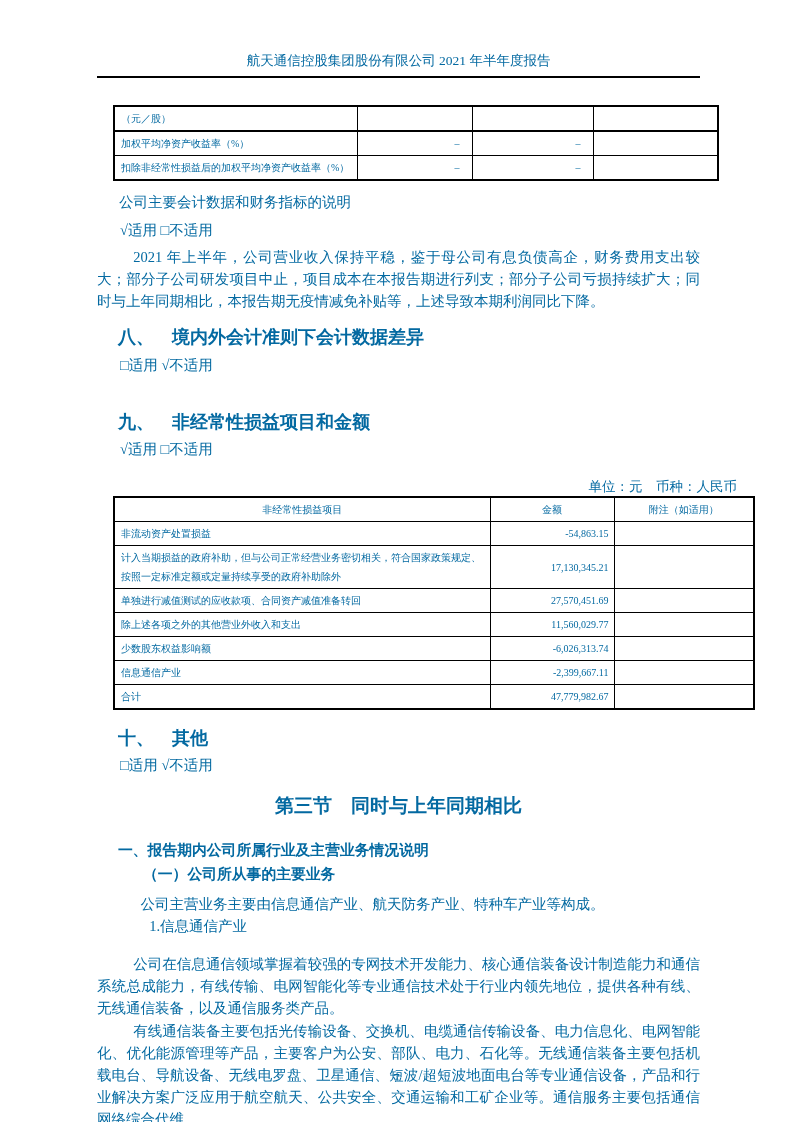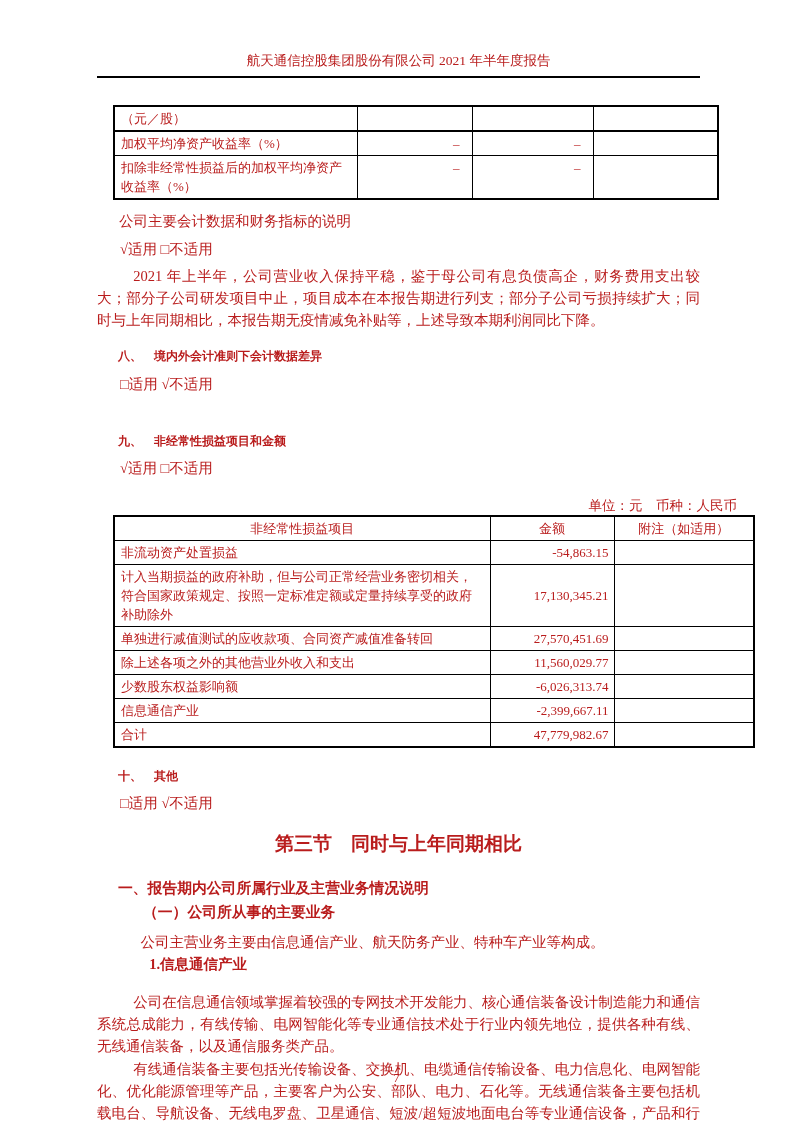--- a/index.html
+++ b/index.html
@@ -9,7 +9,7 @@
     width:793px; height:1122px;
     margin:0 auto;
     background:#ffffff;
-    color:#b91c1c;
+    color:#0369a1;
     font-family:"Liberation Serif", serif;
     overflow:hidden;
   }

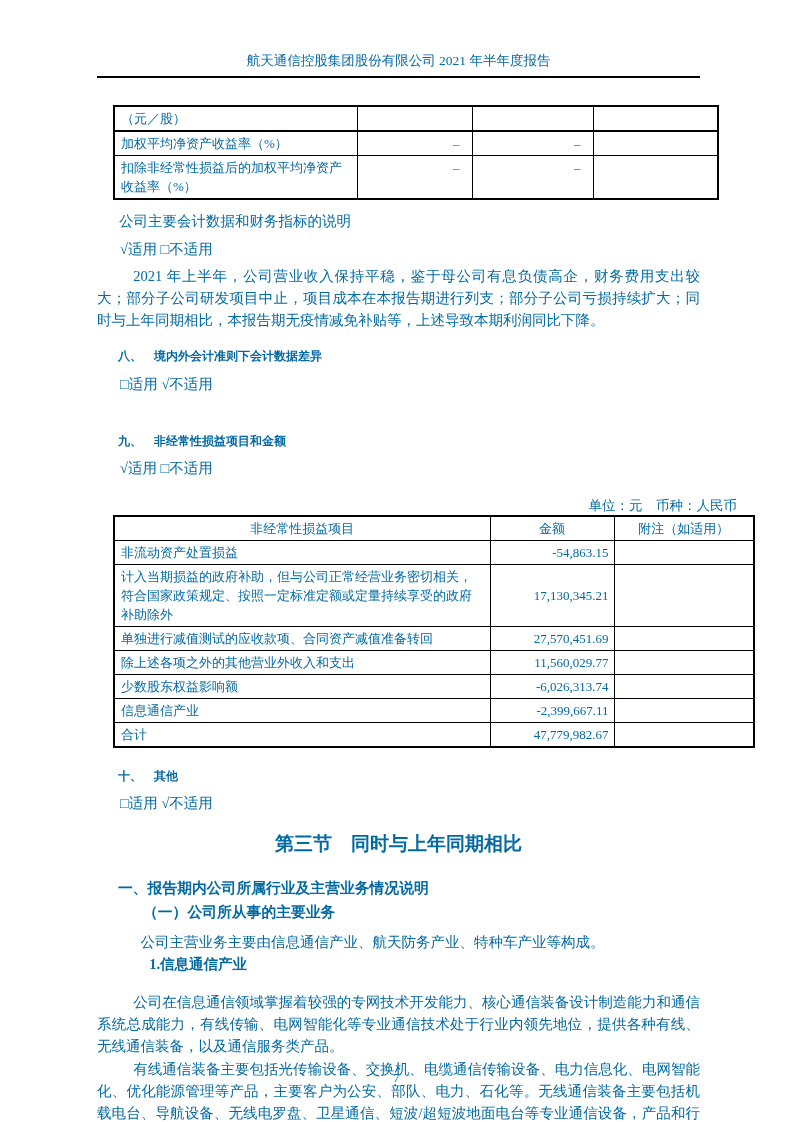--- a/index.html
+++ b/index.html
@@ -22,7 +22,7 @@
     font-size:13.5px;
   }
   
-  table { border-collapse:collapse; table-layout:fixed; font-size:13px;border-radius:10px; }
+  table { border-collapse:collapse; table-layout:fixed; font-size:10px;border-radius:10px; }
   td { border:1px solid #000; padding:2px 6px; vertical-align:top; line-height:19px; }
   table.t1 { margin:27px 0 0 113px; width:604px; border:2px solid #000; }
   table.t1 .c-label { width:243px; text-align:left; }

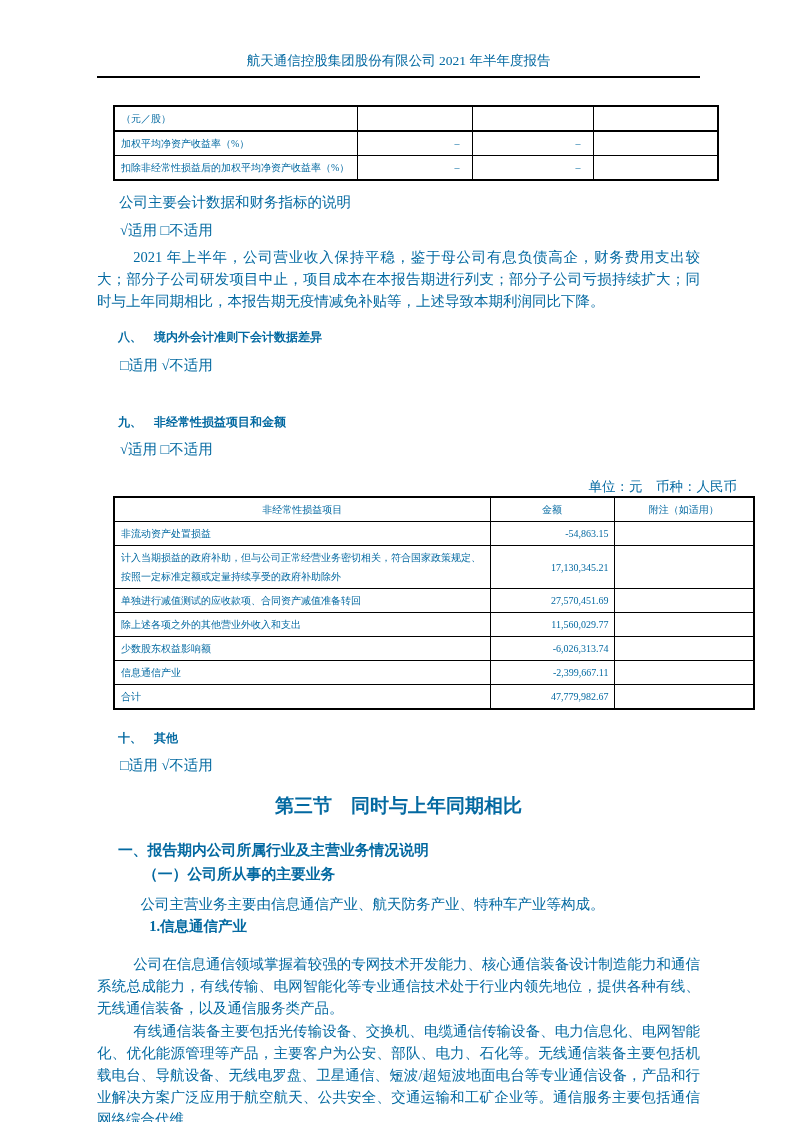--- a/index.html
+++ b/index.html
@@ -39,7 +39,7 @@
   table.t2 td.amount { text-align:right; padding-right:5px; }
   
   .song { font-size:14.5px; line-height:22px; }
-  .hei  { font-family:"Liberation Sans", sans-serif; font-weight:bold; font-size:12px; line-height:19px; }
+  .hei  { font-family:"Liberation Sans", sans-serif; font-weight:bold; font-size:18px; line-height:19px; }
   .note-title { margin:10px 93px 0 119px; }
   .applicability { margin:6px 93px 0 120px; }
   .para { margin:5px 93px 0 97px; text-align:justify; text-indent:2.5em; }

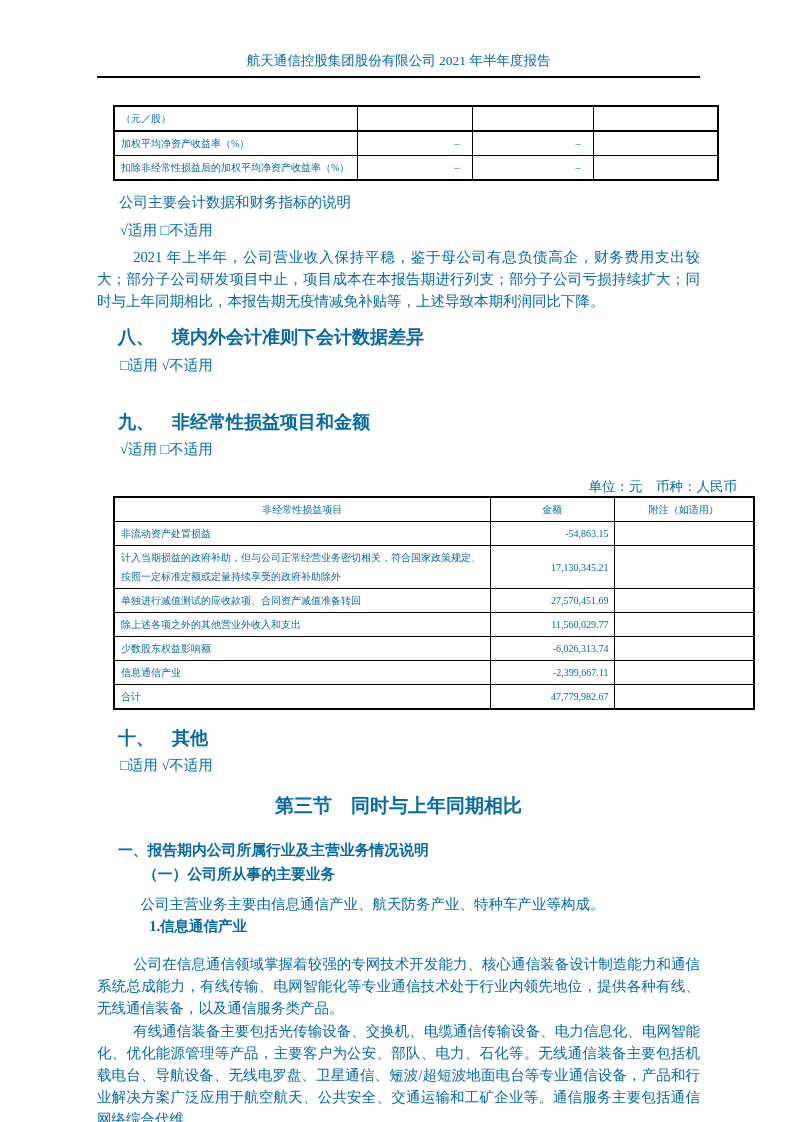--- a/index.html
+++ b/index.html
@@ -59,7 +59,7 @@
   .h-one { margin:22px 93px 0 118px; font-size:14.8px; }
   .h-sub { margin:5px 93px 0 143px; font-size:14.8px; }
   .para-overview { margin:9px 93px 0 97px; text-indent:3em; }
-  .item-title { margin:0 93px 16px 97px; text-indent:3.6em;font-weight:bold; }
+  .item-title { margin:0 93px 16px 97px; text-indent:3.6em; }
   .para-body { margin:1px 93px 0 97px; text-align:justify; text-indent:2.5em; }
   .page-footer {
     position:absolute; left:0; right:0; top:1070px;

